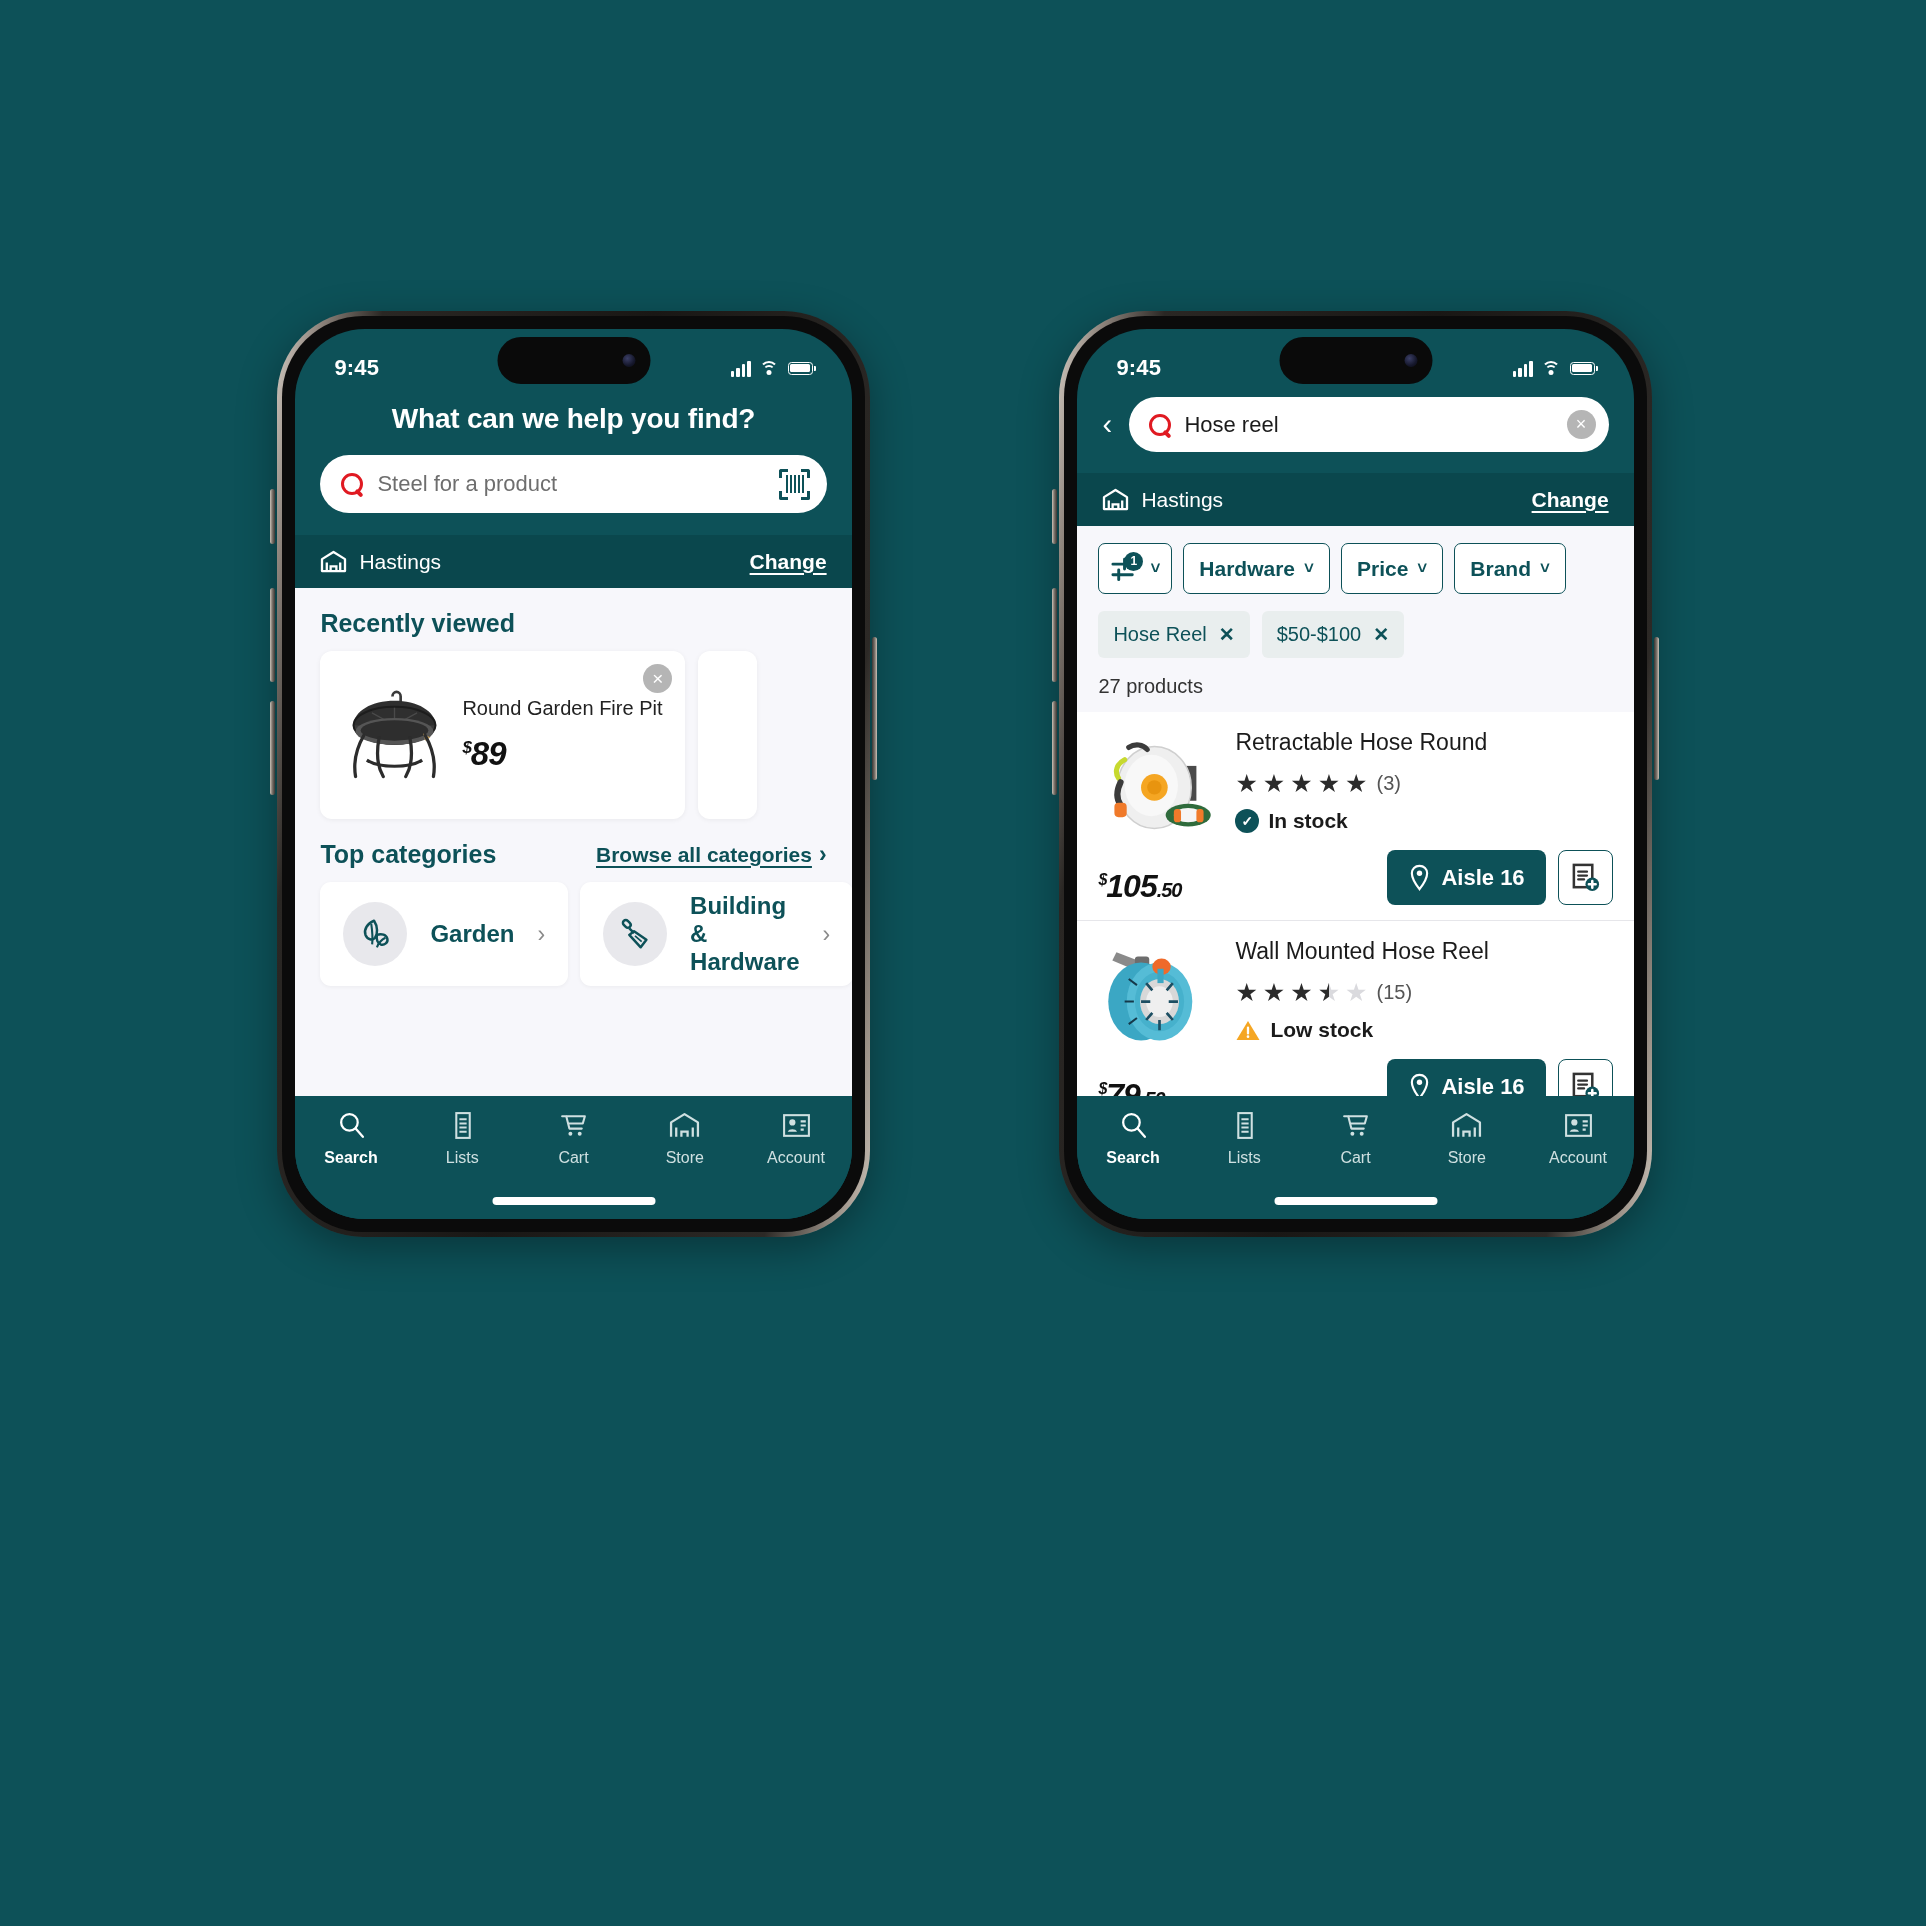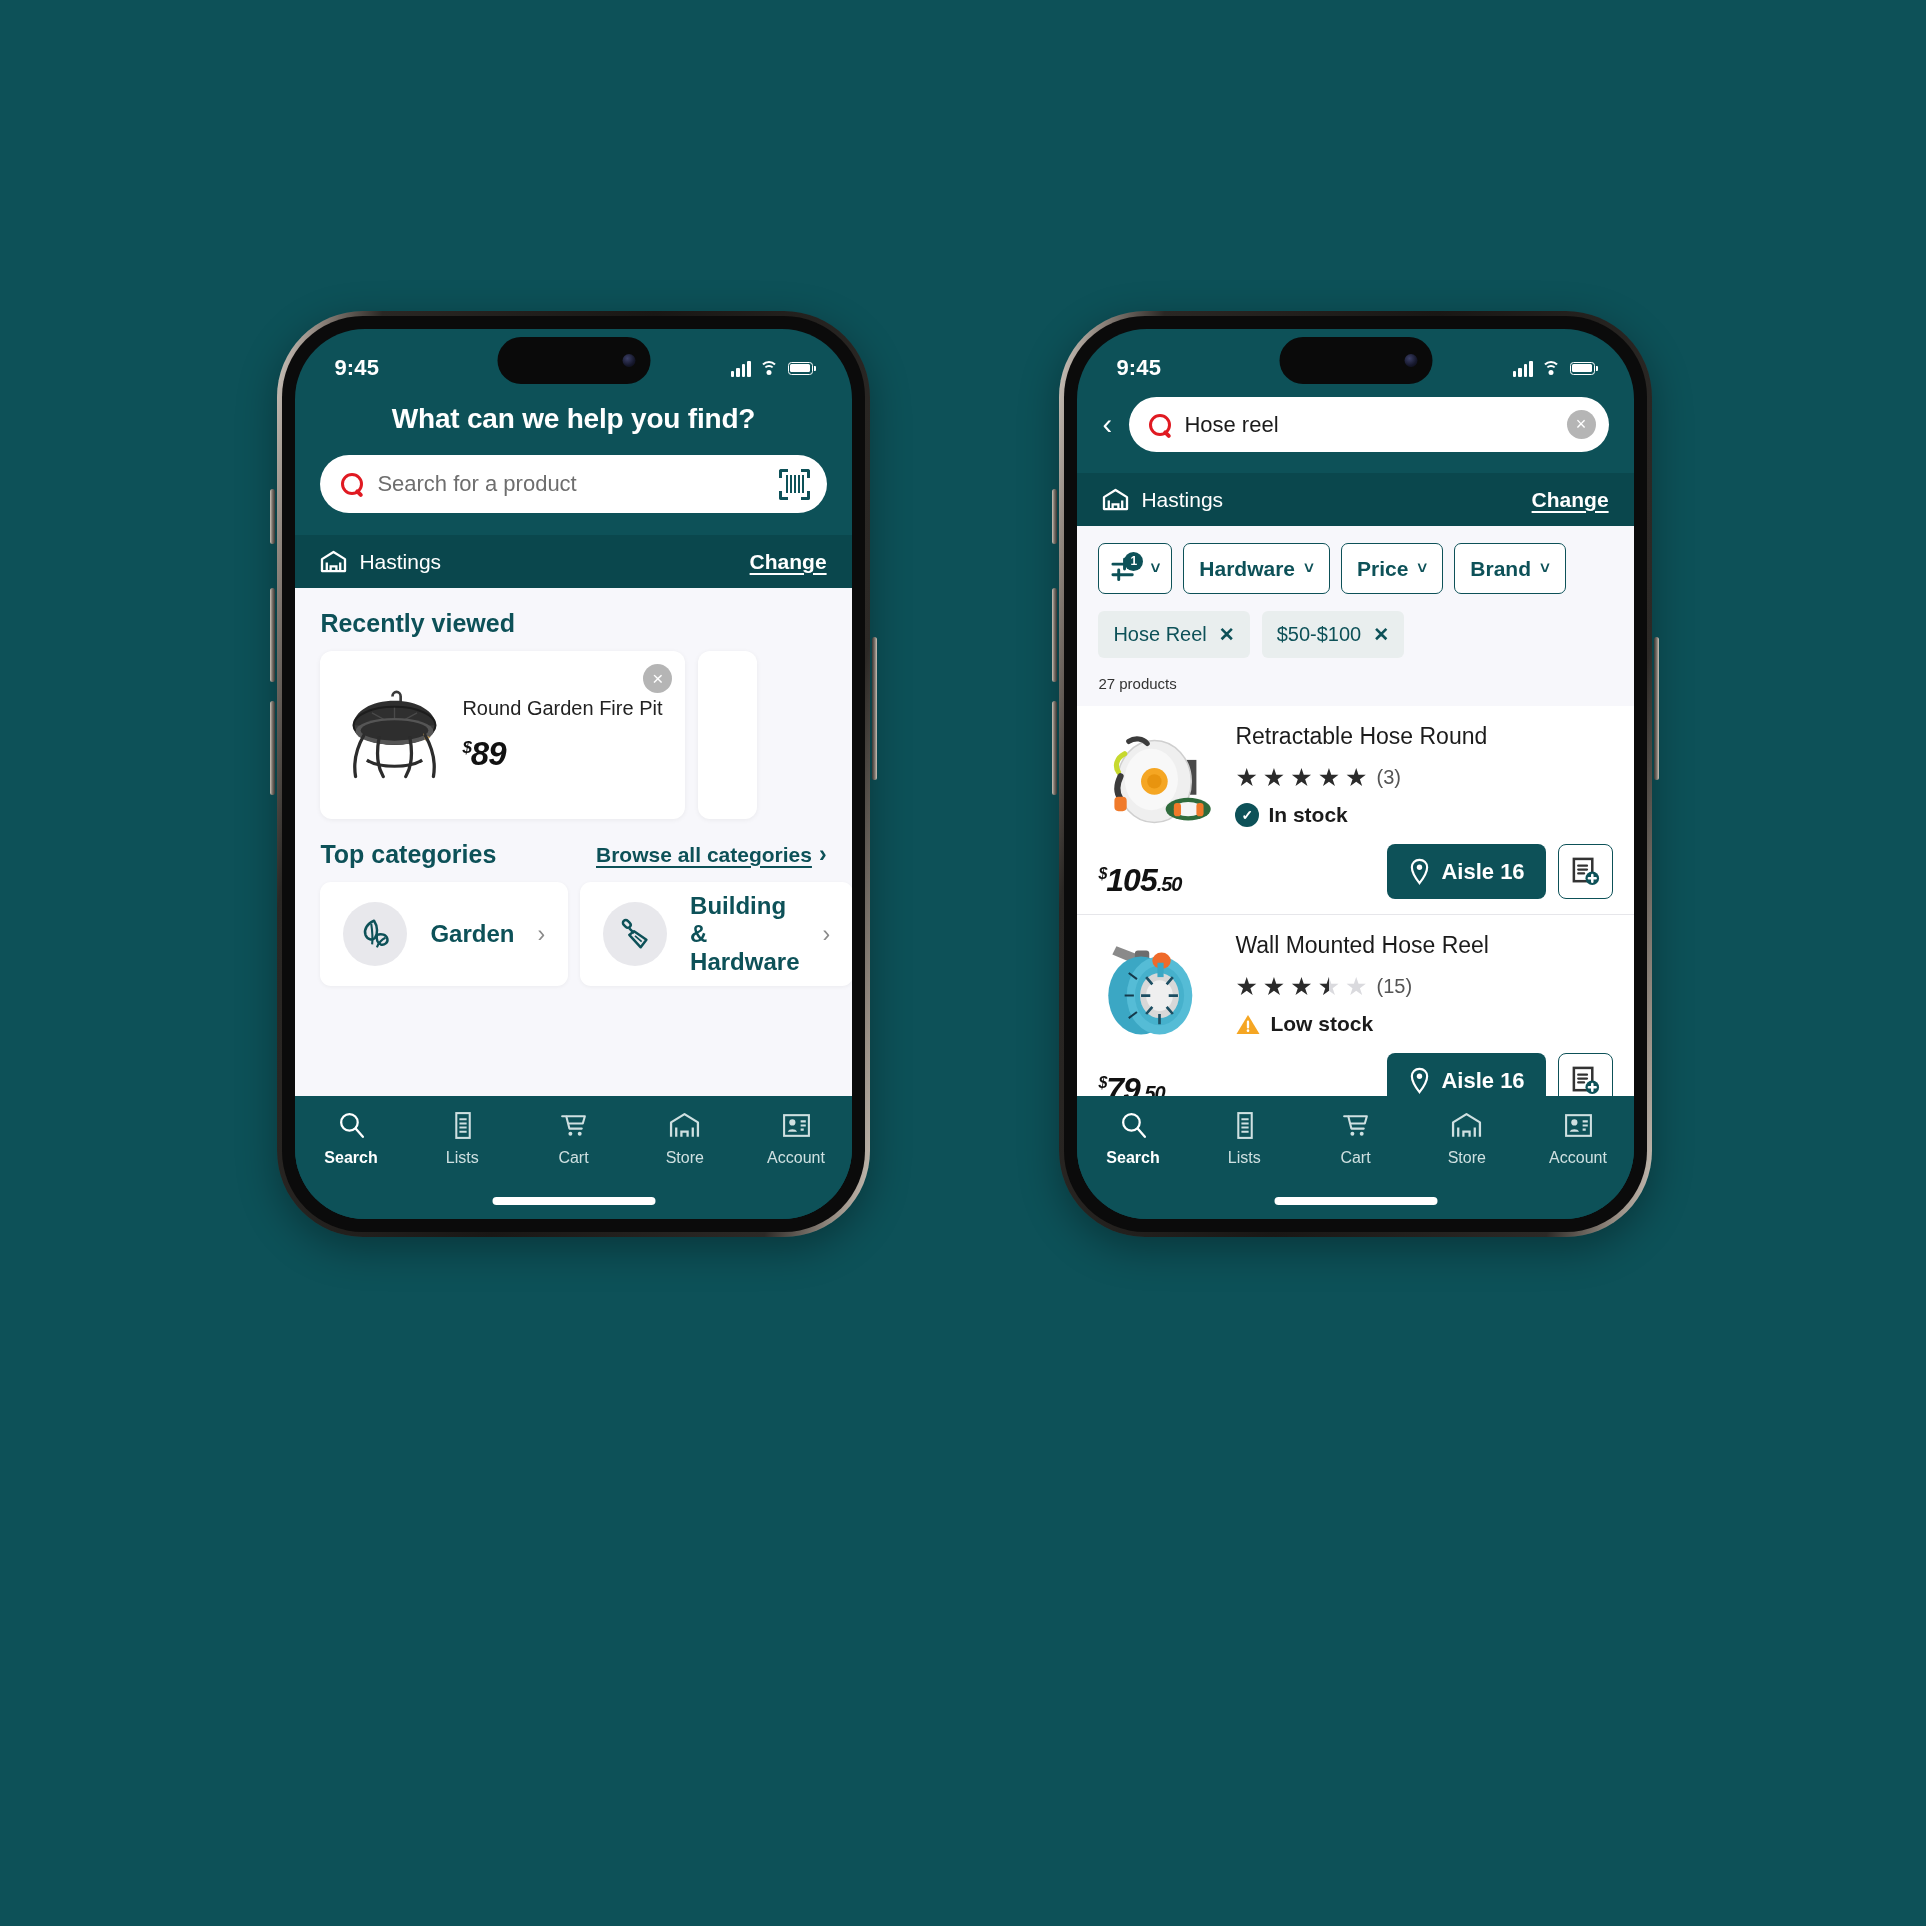--- a/index.html
+++ b/index.html
@@ -261,7 +261,7 @@
 
         <div class="searchbox">
           <div class="search-ico"></div>
-          <div class="search-ph">Search for a product</div>
+          <div class="search-ph">Steel for a product</div>
           <div class="scan-ico">
             <div class="cor c1"></div>
               <div class="cor c2"></div>

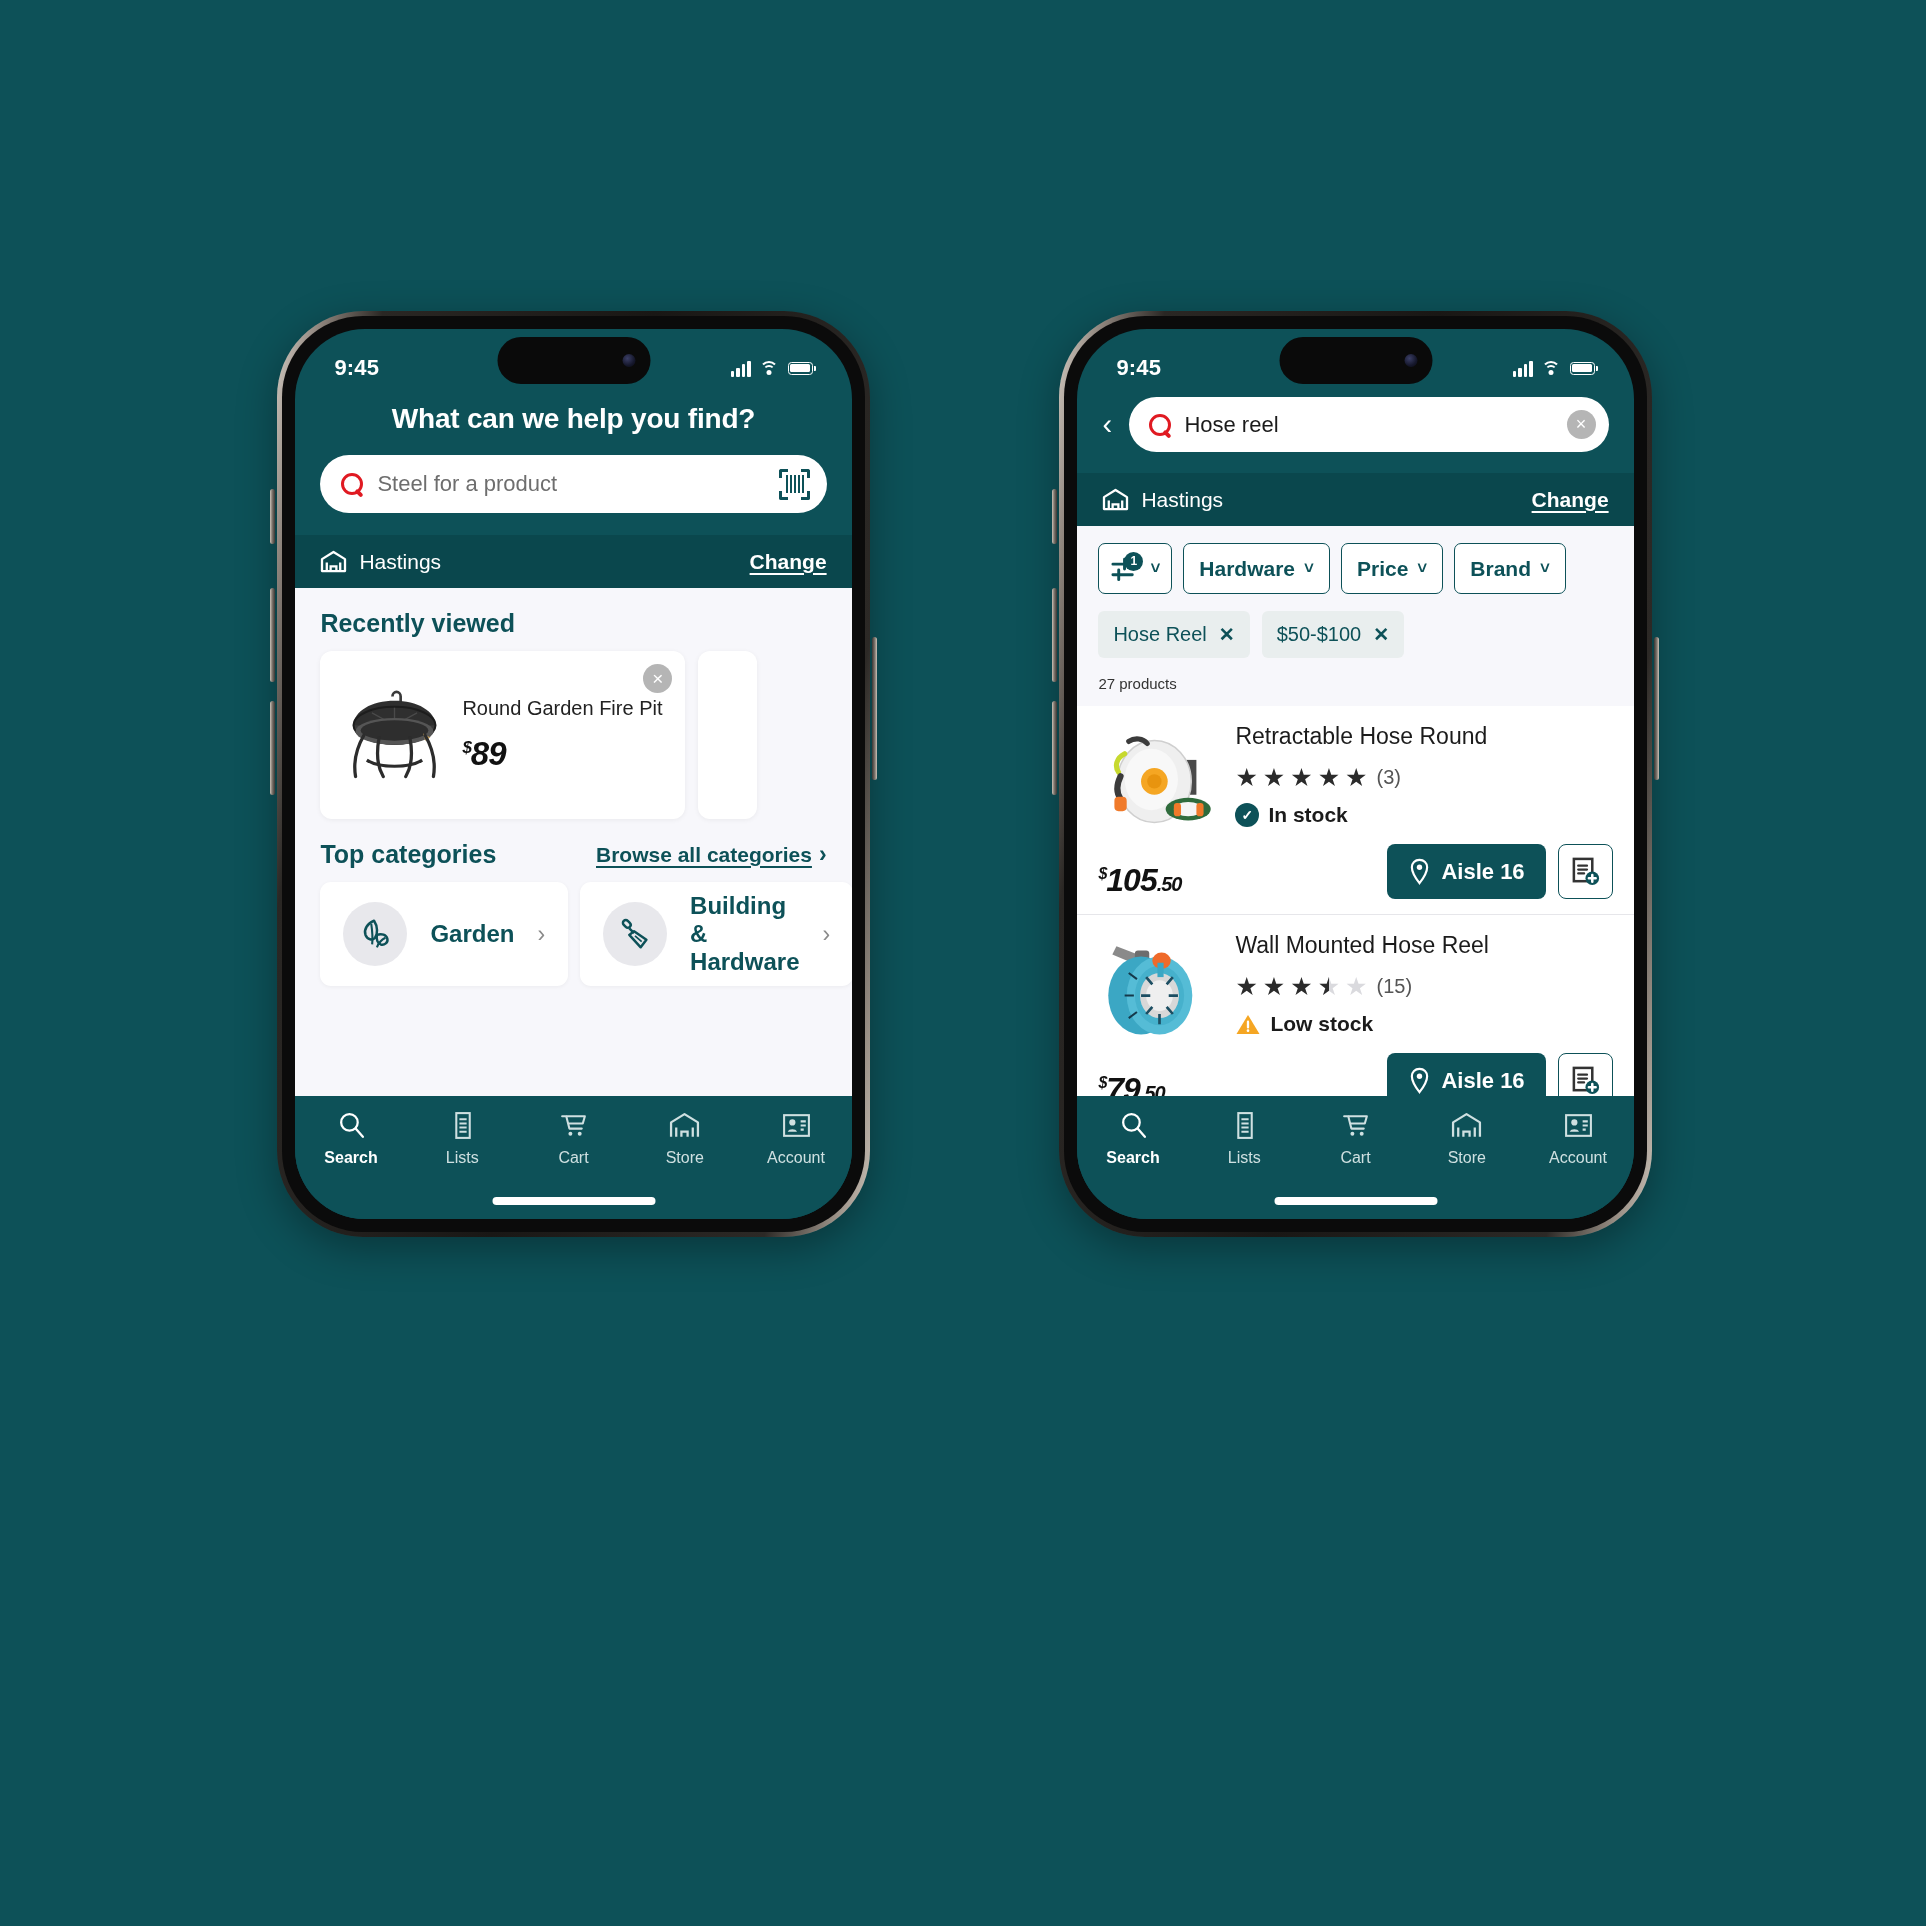--- a/index.html
+++ b/index.html
@@ -189,7 +189,7 @@
     align-items:center; gap:12px; padding: 0 15px; color:#0d5158;
     font-size:20px; }
   .pill .x { font-size:19px; font-weight:800; }
-  .count { padding: 17px 21px 14px; color:#333; font-size:15px; }
+  .count { padding: 17px 21px 14px; color:#333; font-size:20px; }
 
   .results { flex:1; background:#fff; overflow:hidden; }
   .prod { display:flex; padding: 17px 21px 15px; gap:14px; border-bottom:1.5px solid #e6e6ea;

